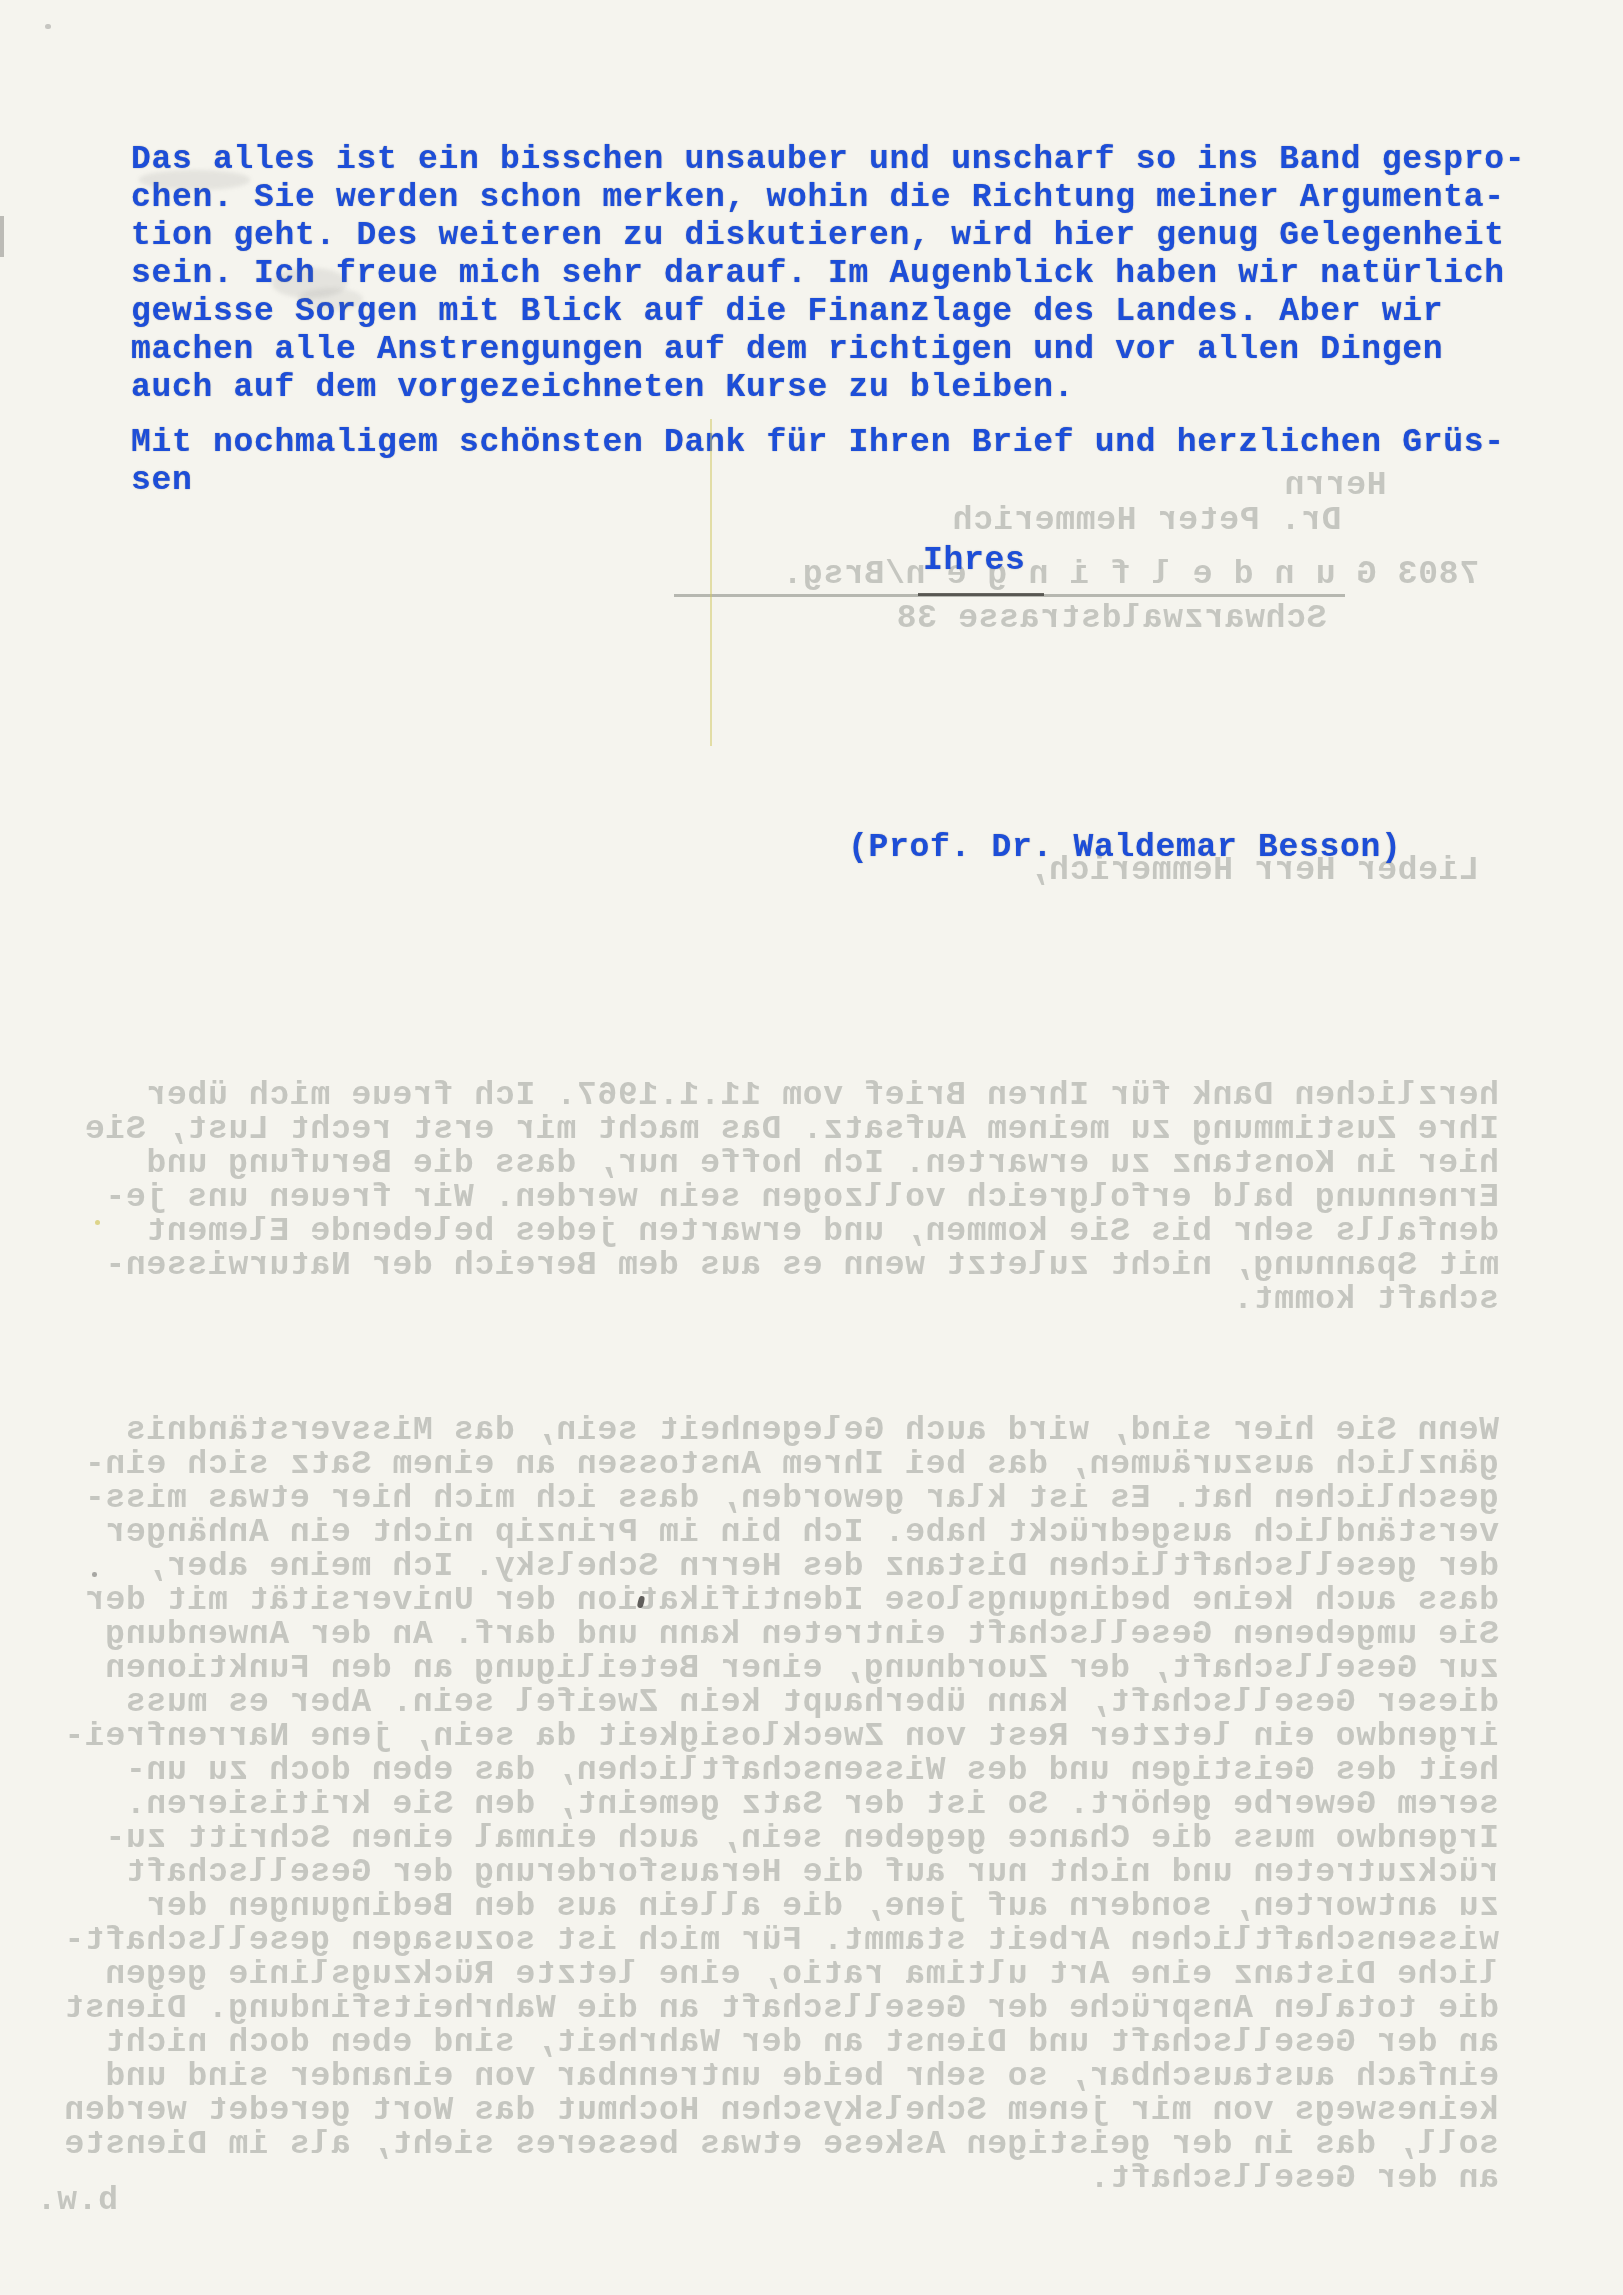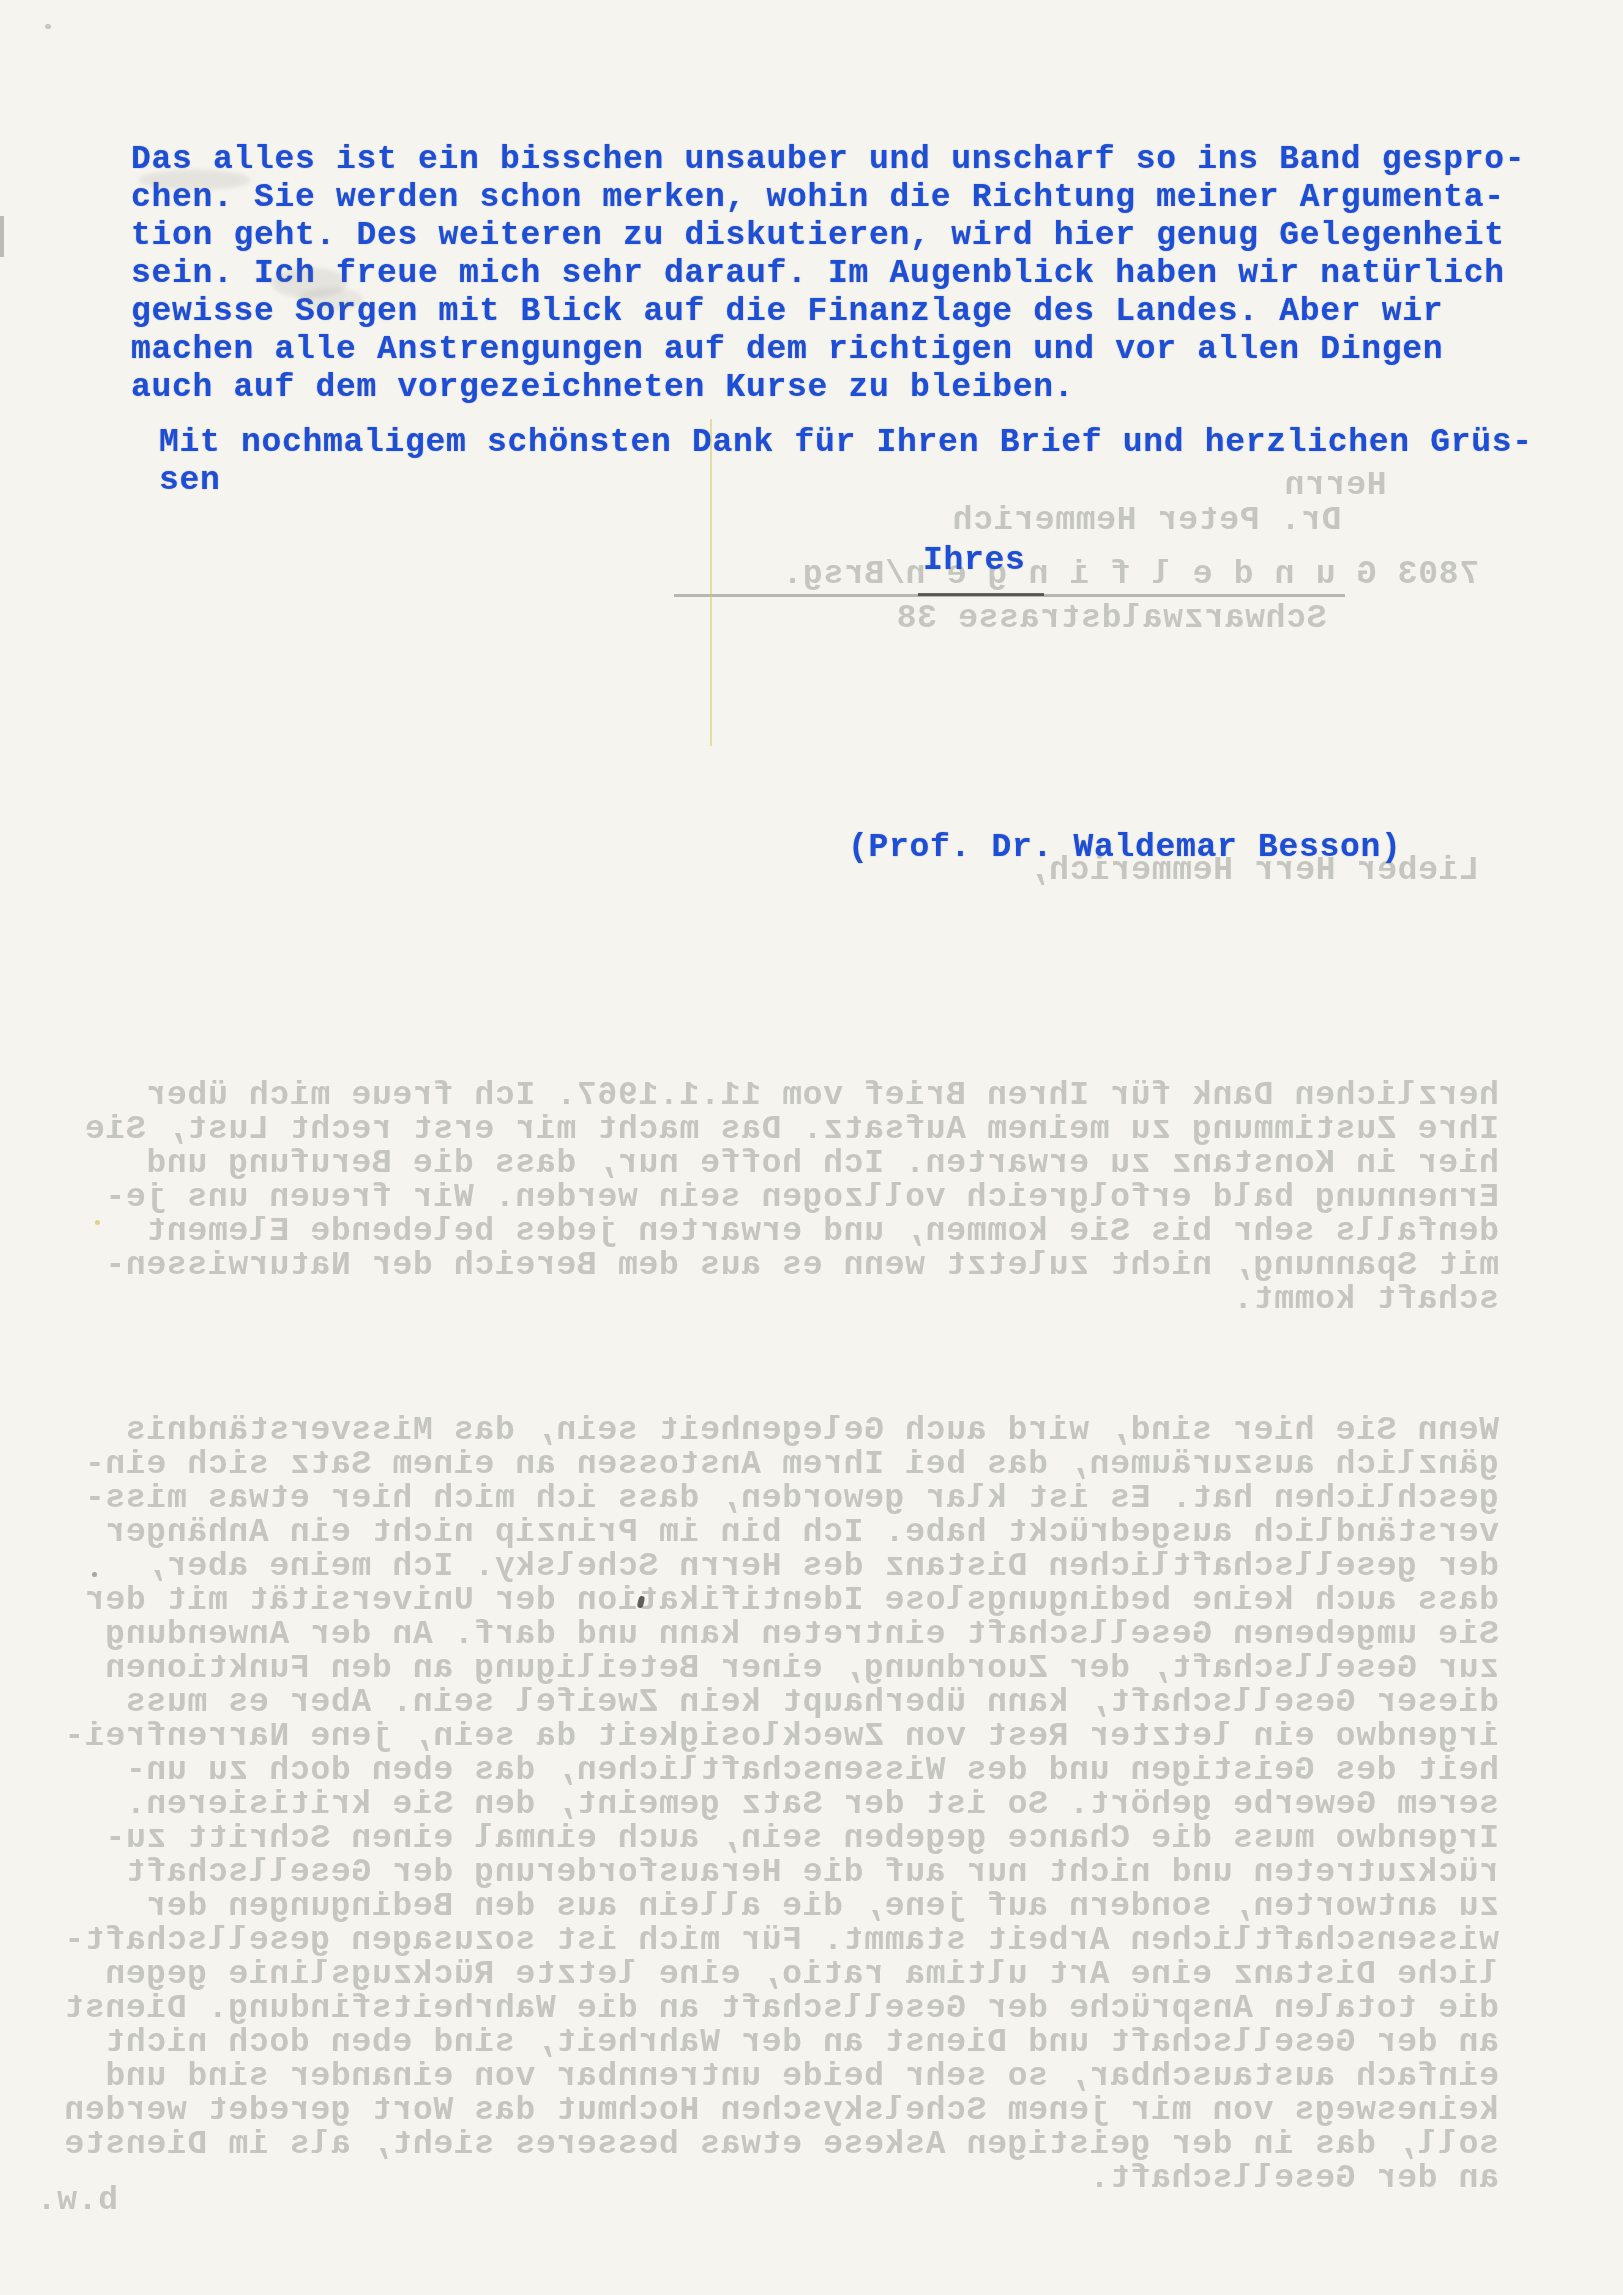--- a/index.html
+++ b/index.html
@@ -97,7 +97,7 @@
 machen alle Anstrengungen auf dem richtigen und vor allen Dingen
 auch auf dem vorgezeichneten Kurse zu bleiben.</div>
 
-  <div class="tw" style="left:131px; top:424px;margin-left:28px;">Mit nochmaligem schönsten Dank für Ihren Brief und herzlichen Grüs-
+  <div class="tw" style="left:131px; top:424px;">Mit nochmaligem schönsten Dank für Ihren Brief und herzlichen Grüs-
 sen</div>
 
   <div class="tw" style="left:923px; top:542px;text-align:right;">Ihres</div>

